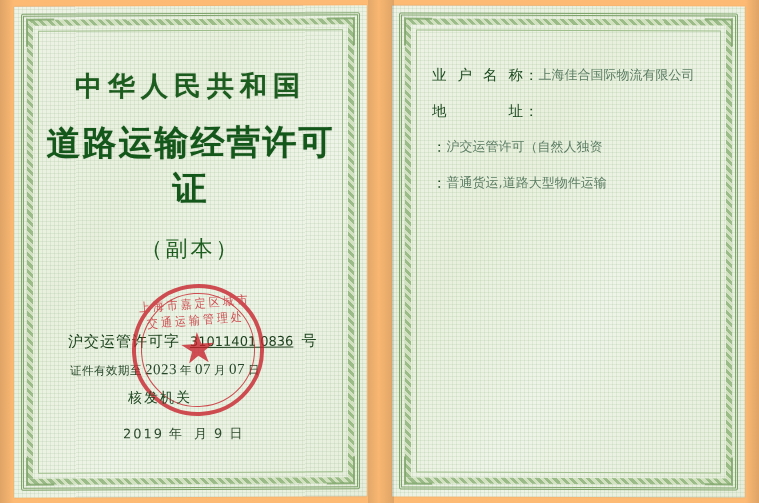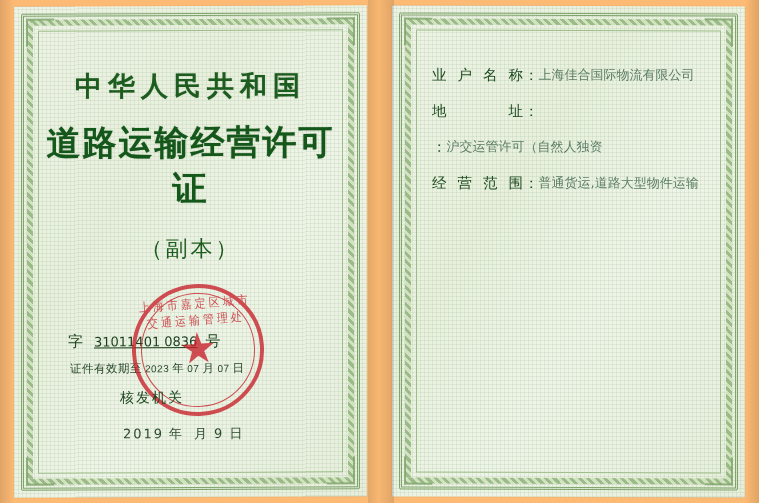--- a/index.html
+++ b/index.html
@@ -342,7 +342,6 @@
         </div>
 
         <div class="field-row">
-          <span class="field-label">经营范围</span>
           <span class="field-colon">：</span>
           <span class="field-value">普通货运,道路大型物件运输</span>
         </div>

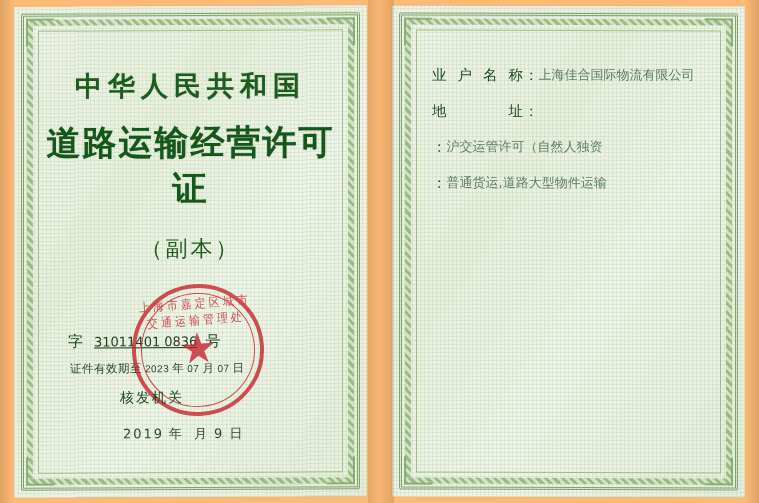--- a/index.html
+++ b/index.html
@@ -279,6 +279,7 @@
       <div class="title-sub">（副本）</div>
 
       <div class="lic-line">
+        <span>沪交运管许可</span>
         <span>字</span>
         <span class="num">31011401 0836</span>
         <span>号</span>

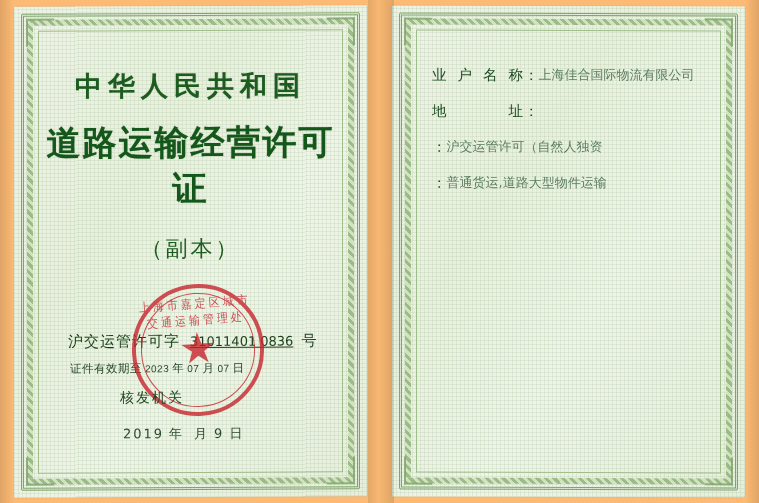--- a/index.html
+++ b/index.html
@@ -134,8 +134,8 @@
     letter-spacing: .5px;
   }
   .valid-line .v {
-    font-family: Liberation Sans, sans-serif;
-    font-size: 10px;
+    font-family: Liberation Serif, serif;
+    font-size: 15px;
     margin: 0 3px;
   }
   .date-line {

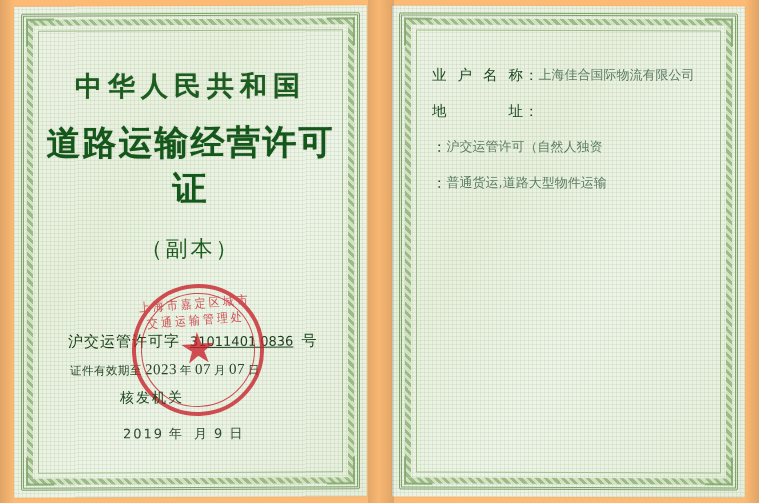--- a/index.html
+++ b/index.html
@@ -156,7 +156,7 @@
   }
   .issuer {
     position: absolute;
-    left: 80px;
+    left: 88px;
     bottom: 64px;
     font-family: "DejaVu Serif", serif;
     font-size: 14px;

